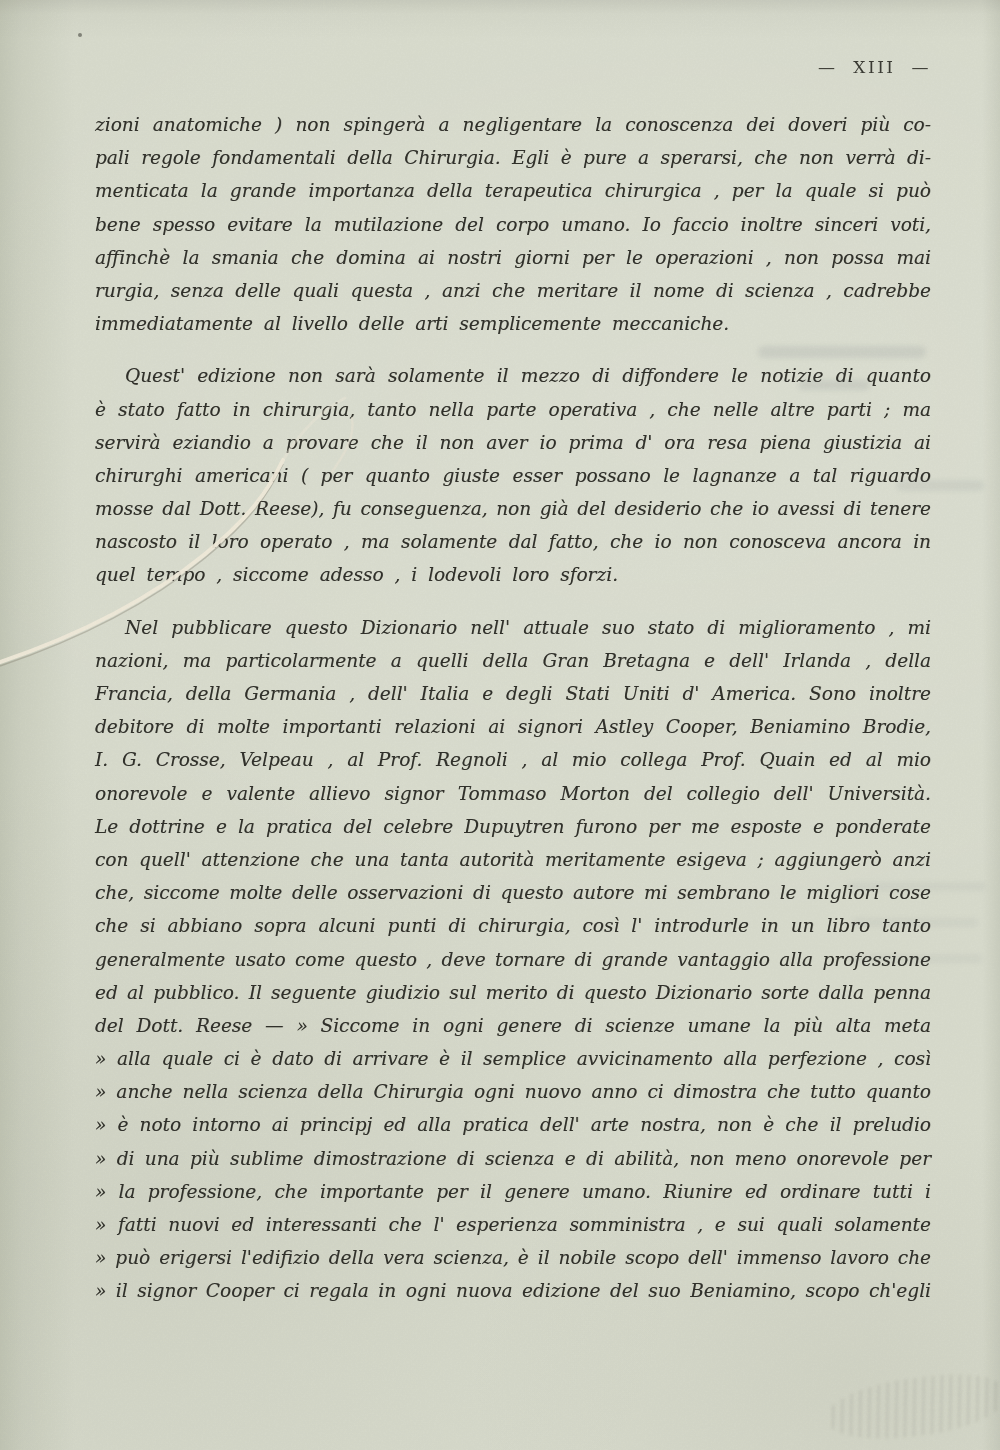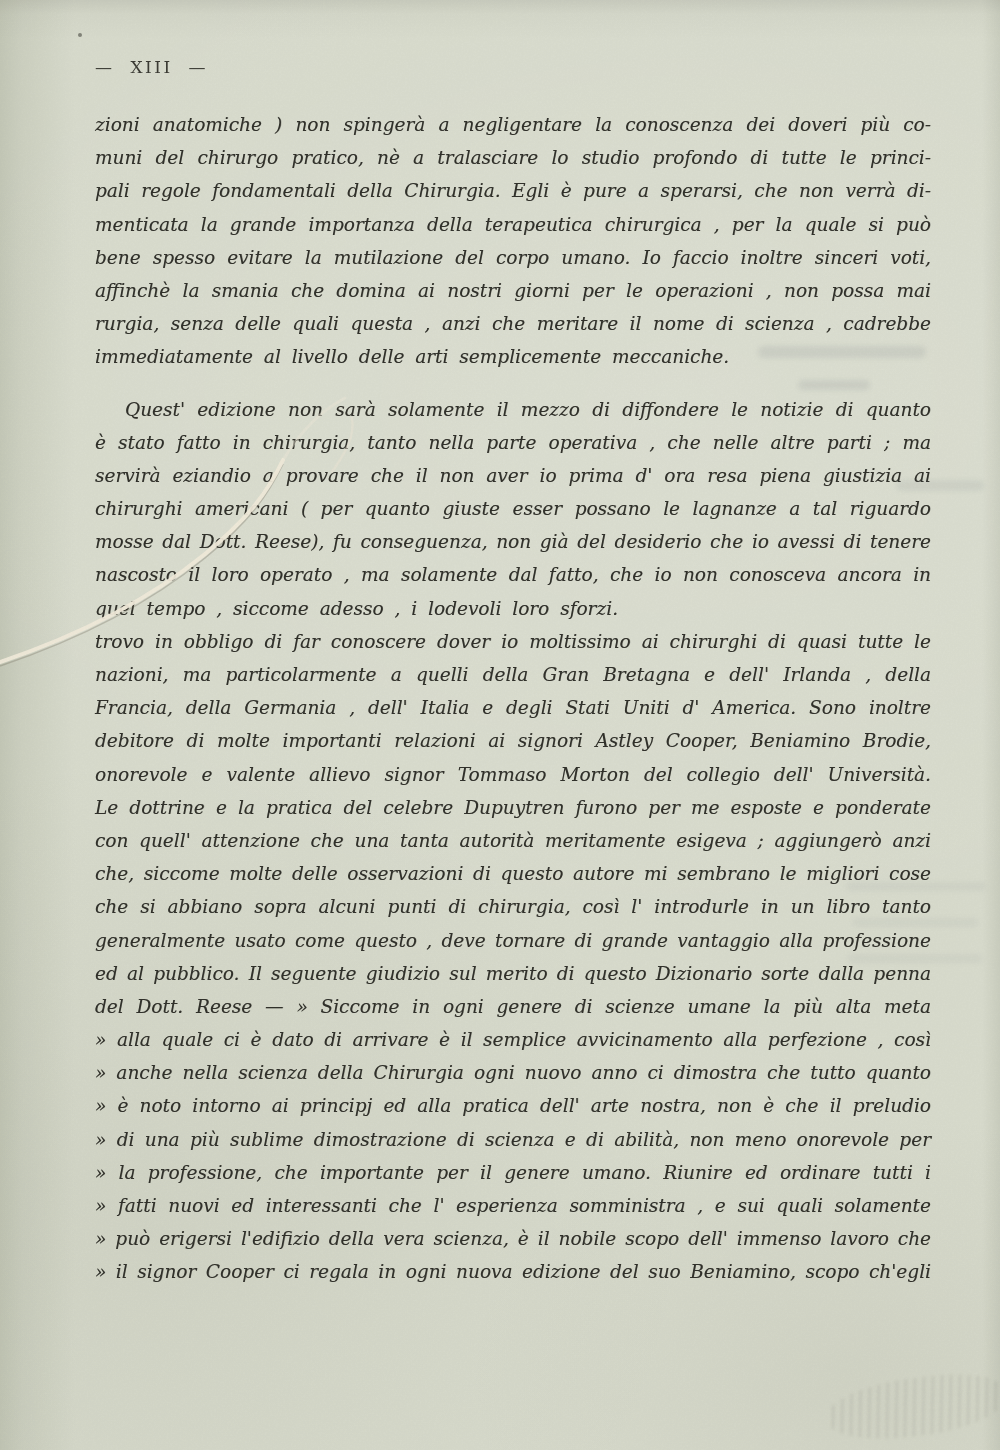--- a/index.html
+++ b/index.html
@@ -32,7 +32,7 @@
   .header {
     position: absolute;
     top: 57px; left: 95px; width: 836px;
-    text-align: left;
+    text-align: right;
     font-family: "DejaVu Serif", serif;
     font-size: 17px;
     letter-spacing: 2.5px;

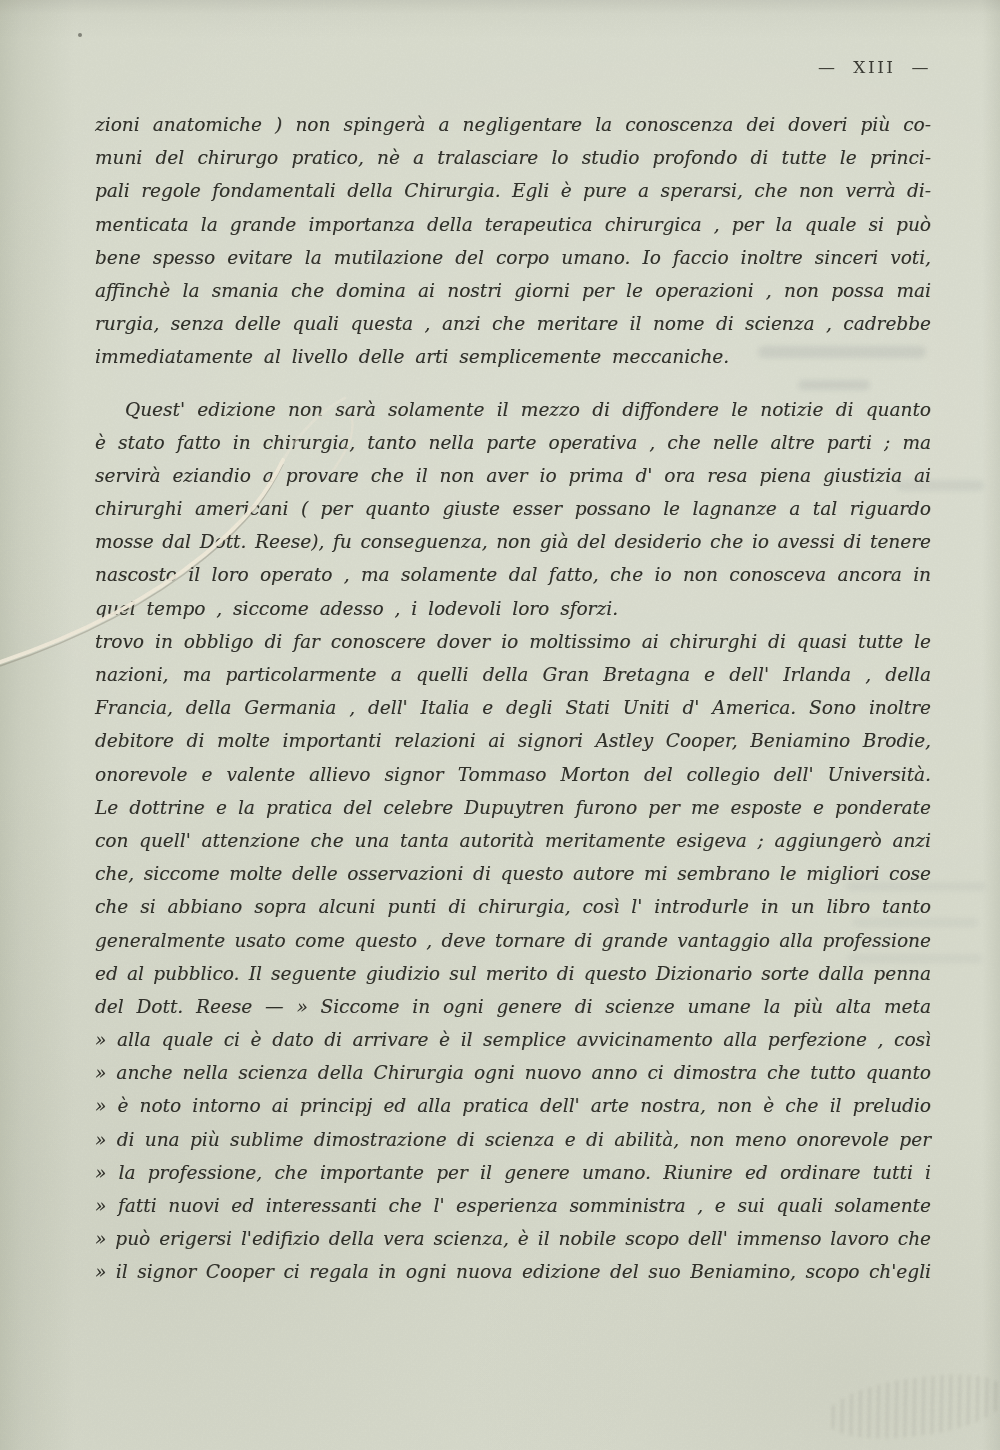--- a/index.html
+++ b/index.html
@@ -98,7 +98,6 @@
   <div class="textblock">
 
   <div class="line">zioni anatomiche ) non spingerà a negligentare la conoscenza dei doveri più co-</div>
-      <div class="line">muni del chirurgo pratico, nè a tralasciare lo studio profondo di tutte le princi-</div>
       <div class="line">pali regole fondamentali della Chirurgia. Egli è pure a sperarsi, che non verrà di-</div>
       <div class="line">menticata la grande importanza della terapeutica chirurgica , per la quale si può</div>
       <div class="line">bene spesso evitare la mutilazione del corpo umano. Io faccio inoltre sinceri voti,</div>

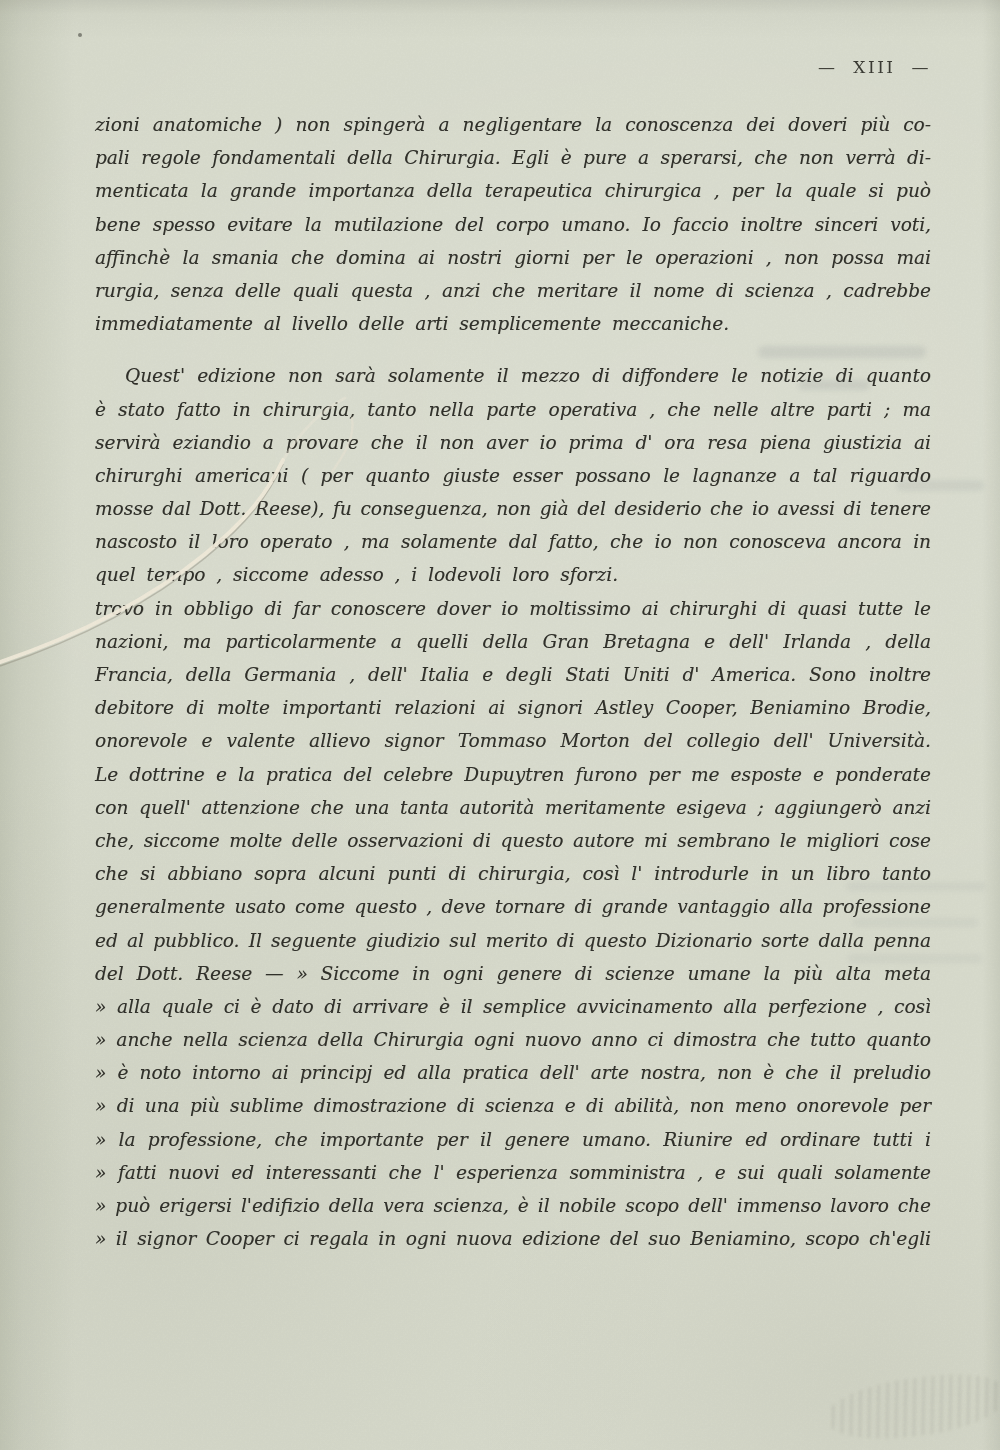--- a/index.html
+++ b/index.html
@@ -111,6 +111,7 @@
       <div class="line">mosse dal Dott. Reese), fu conseguenza, non già del desiderio che io avessi di tenere</div>
       <div class="line">nascosto il loro operato , ma solamente dal fatto, che io non conosceva ancora in</div>
       <div class="line no-justify">quel tempo , siccome adesso , i lodevoli loro sforzi.</div>
+      <div class="line indent">Nel pubblicare questo Dizionario nell' attuale suo stato di miglioramento , mi</div>
       <div class="line">trovo in obbligo di far conoscere dover io moltissimo ai chirurghi di quasi tutte le</div>
       <div class="line">nazioni, ma particolarmente a quelli della Gran Bretagna e dell' Irlanda , della</div>
       <div class="line">Francia, della Germania , dell' Italia e degli Stati Uniti d' America. Sono inoltre</div>

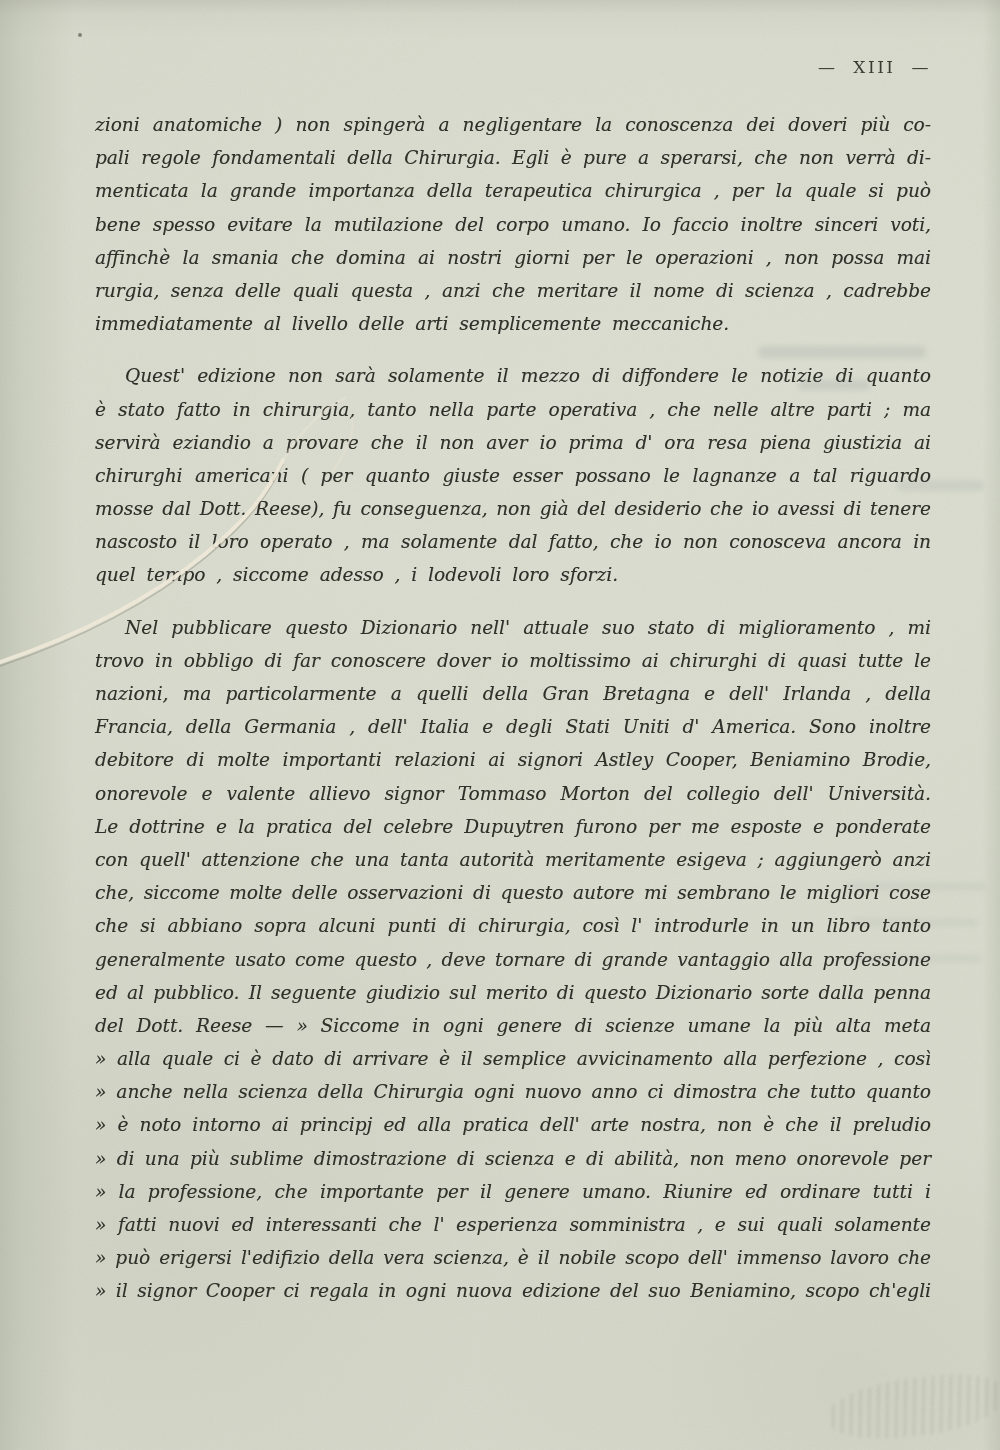--- a/index.html
+++ b/index.html
@@ -112,7 +112,6 @@
       <div class="line">nascosto il loro operato , ma solamente dal fatto, che io non conosceva ancora in</div>
       <div class="line no-justify">quel tempo , siccome adesso , i lodevoli loro sforzi.</div>
       <div class="line indent">Nel pubblicare questo Dizionario nell' attuale suo stato di miglioramento , mi</div>
-      <div class="line">trovo in obbligo di far conoscere dover io moltissimo ai chirurghi di quasi tutte le</div>
       <div class="line">nazioni, ma particolarmente a quelli della Gran Bretagna e dell' Irlanda , della</div>
       <div class="line">Francia, della Germania , dell' Italia e degli Stati Uniti d' America. Sono inoltre</div>
       <div class="line">debitore di molte importanti relazioni ai signori Astley Cooper, Beniamino Brodie,</div>

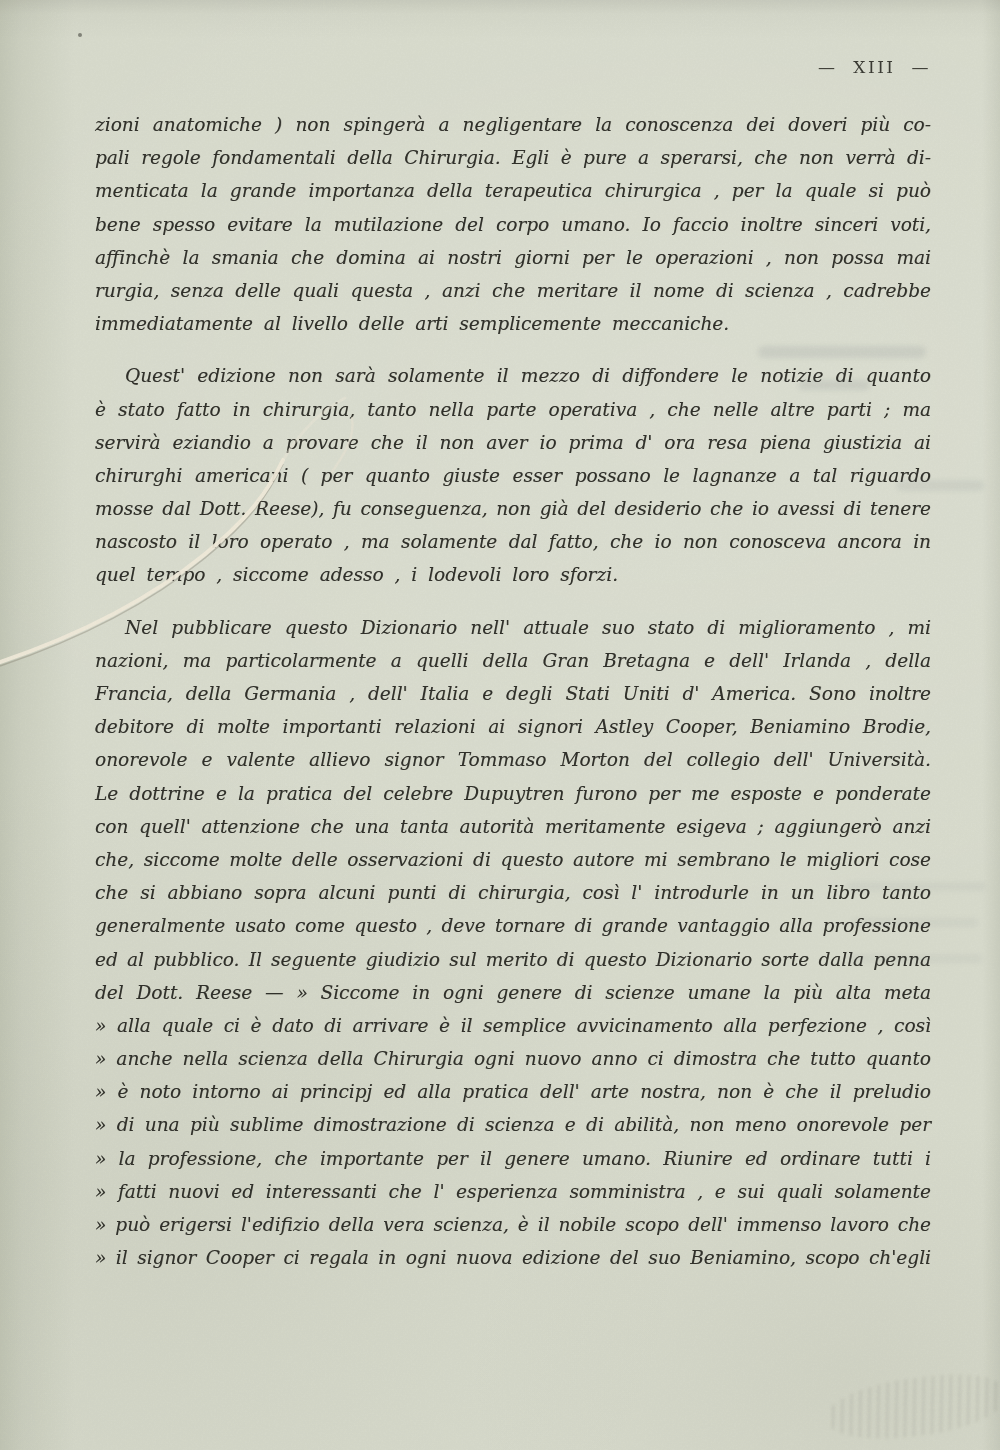--- a/index.html
+++ b/index.html
@@ -115,6 +115,7 @@
       <div class="line">nazioni, ma particolarmente a quelli della Gran Bretagna e dell' Irlanda , della</div>
       <div class="line">Francia, della Germania , dell' Italia e degli Stati Uniti d' America. Sono inoltre</div>
       <div class="line">debitore di molte importanti relazioni ai signori Astley Cooper, Beniamino Brodie,</div>
+      <div class="line">I. G. Crosse, Velpeau , al Prof. Regnoli , al mio collega Prof. Quain ed al mio</div>
       <div class="line">onorevole e valente allievo signor Tommaso Morton del collegio dell' Università.</div>
       <div class="line">Le dottrine e la pratica del celebre Dupuytren furono per me esposte e ponderate</div>
       <div class="line">con quell' attenzione che una tanta autorità meritamente esigeva ; aggiungerò anzi</div>

